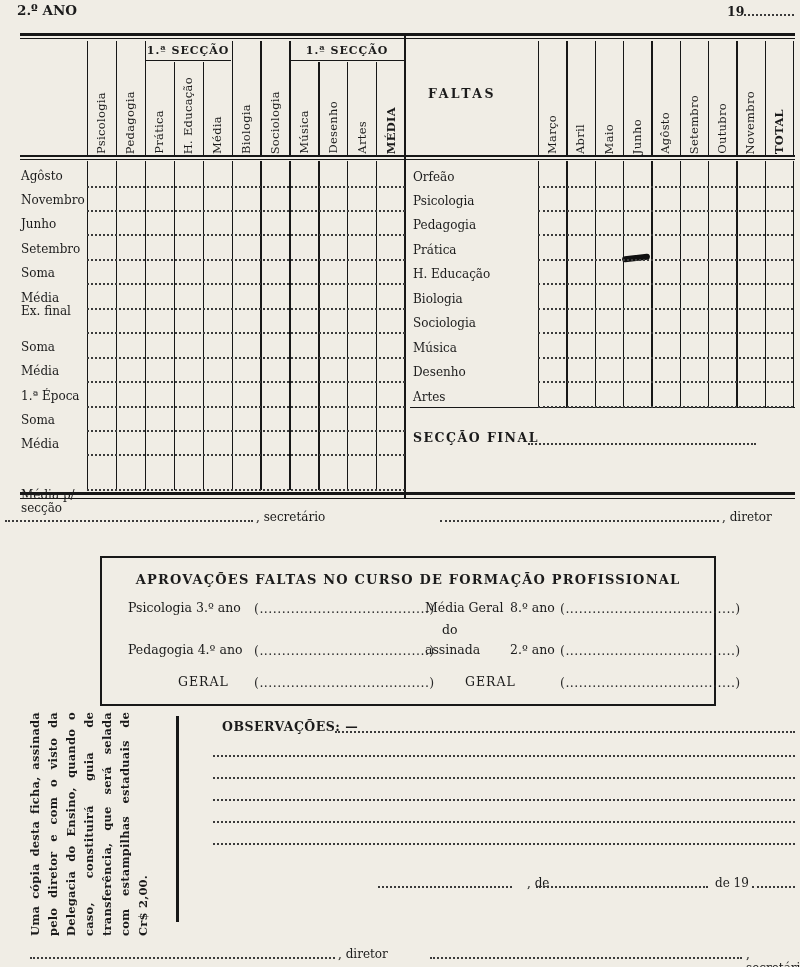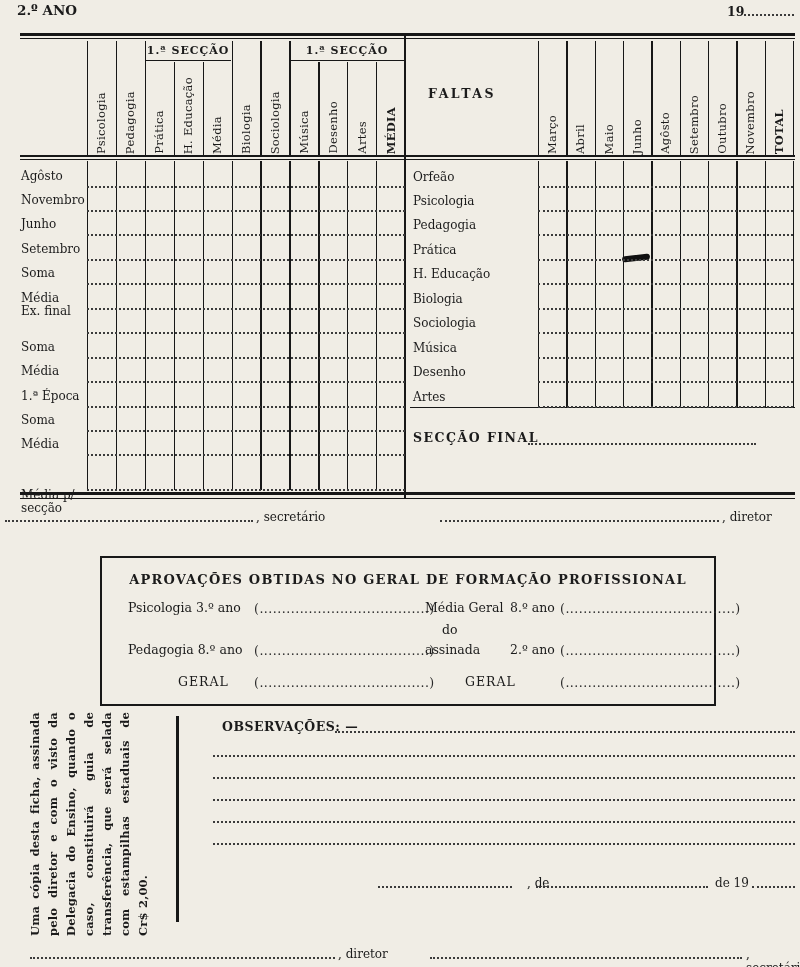--- a/index.html
+++ b/index.html
@@ -54,7 +54,7 @@
   <div class="lbl" style="left:722px;top:510px;">, diretor</div>
 
   <div style="position:absolute;left:100px;top:556px;width:612px;height:146px;border:2.2px solid #181818;">
-    <div style="position:absolute;left:0;top:14px;width:100%;text-align:center;font-size:13px;font-weight:700;letter-spacing:1.2px;">APROVAÇÕES OBTIDAS NO GERAL DE FORMAÇÃO PROFISSIONAL</div>
+    <div style="position:absolute;left:0;top:14px;width:100%;text-align:center;font-size:13px;font-weight:700;letter-spacing:1.2px;">APROVAÇÕES FALTAS NO CURSO DE FORMAÇÃO PROFISSIONAL</div>
 
     <div class="apline" style="left:26px;top:42px;">Psicologia 3.º ano</div>
     <div class="apline parenfill" style="left:152px;top:43px;">(......................................)</div>

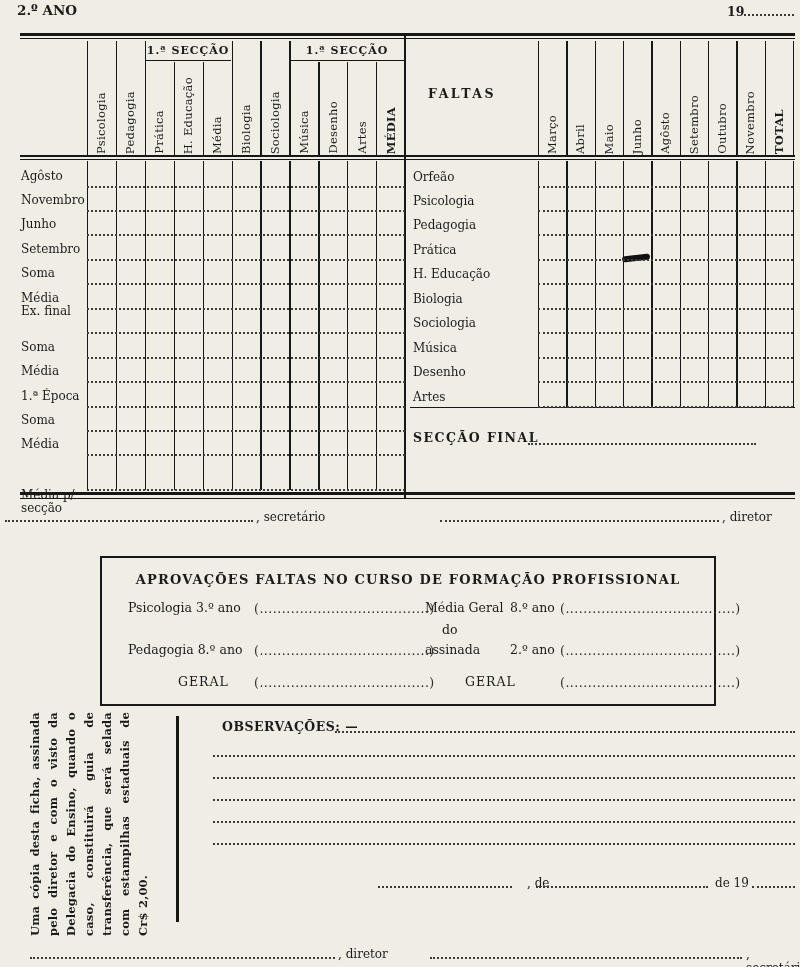--- a/index.html
+++ b/index.html
@@ -65,7 +65,7 @@
 
     <div class="apline" style="left:340px;top:64px;">do</div>
 
-    <div class="apline" style="left:26px;top:84px;">Pedagogia 8.º ano</div>
+    <div class="apline" style="left:26px;top:84px;">Pedagogia 4.º ano</div>
     <div class="apline parenfill" style="left:152px;top:85px;">(......................................)</div>
 
     <div class="apline" style="left:323px;top:84px;">assinada</div>

